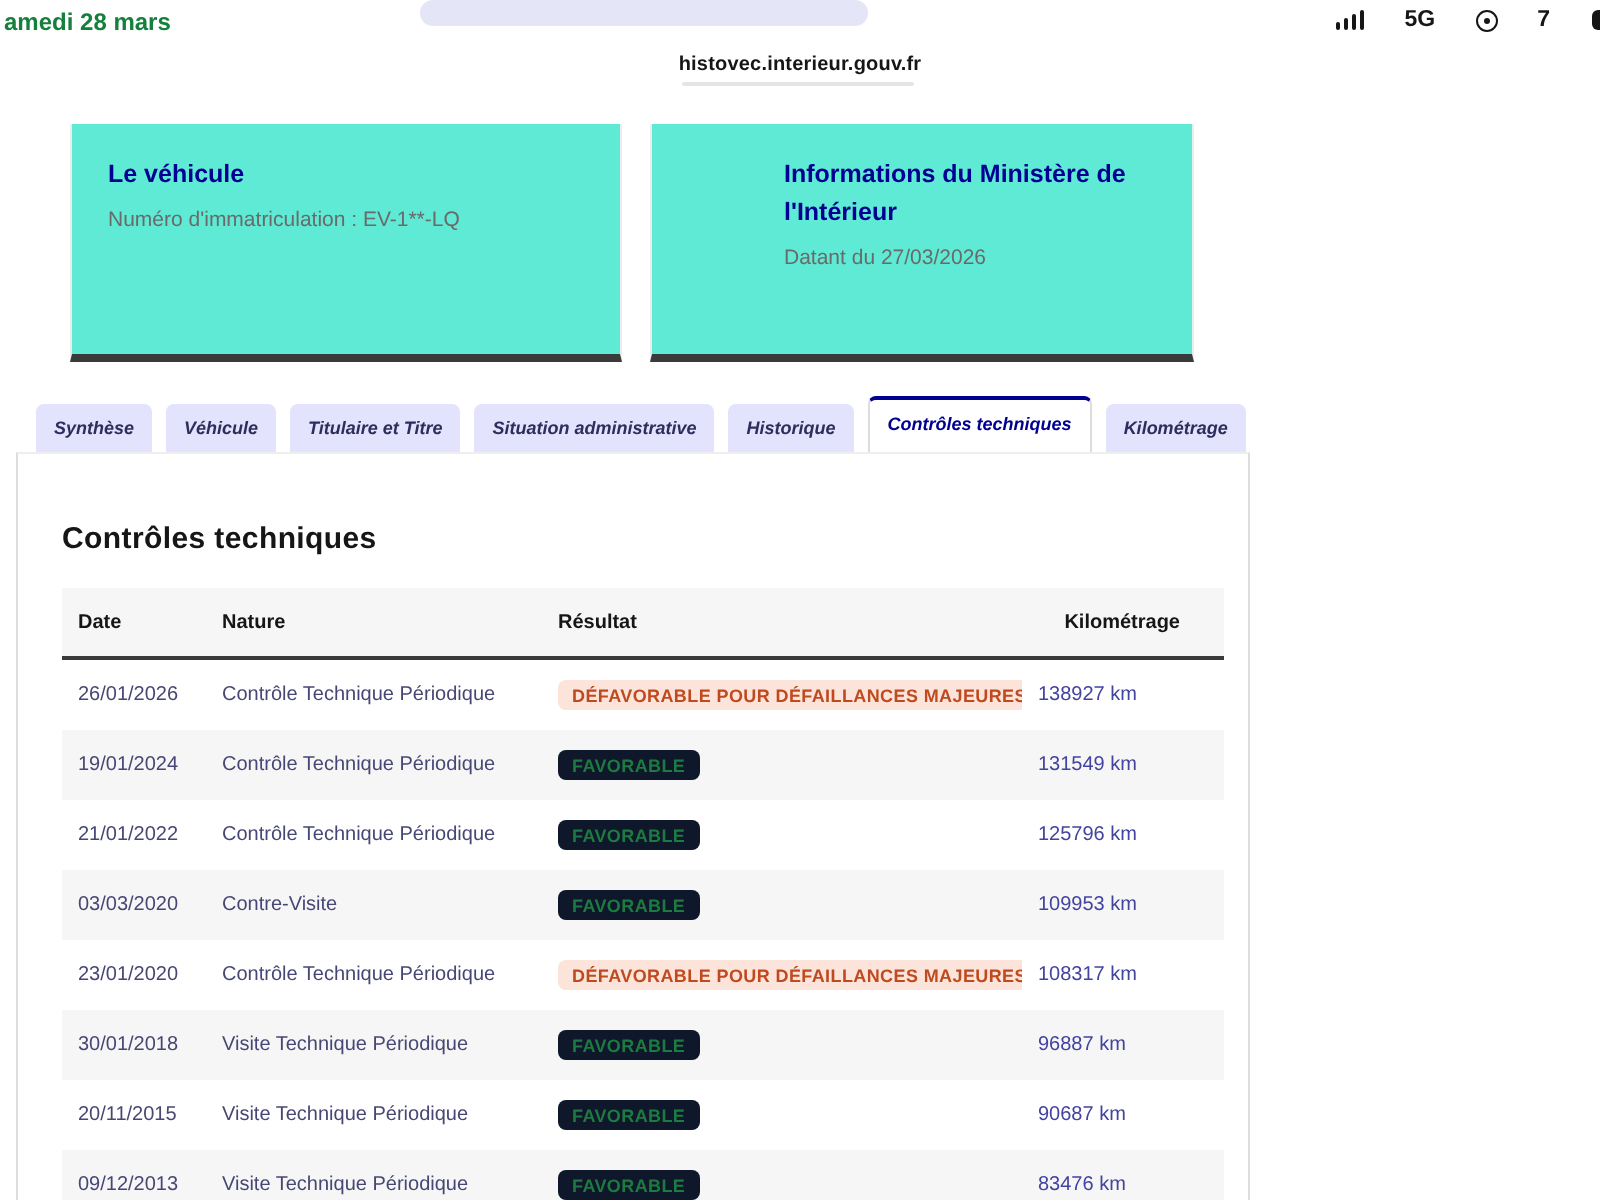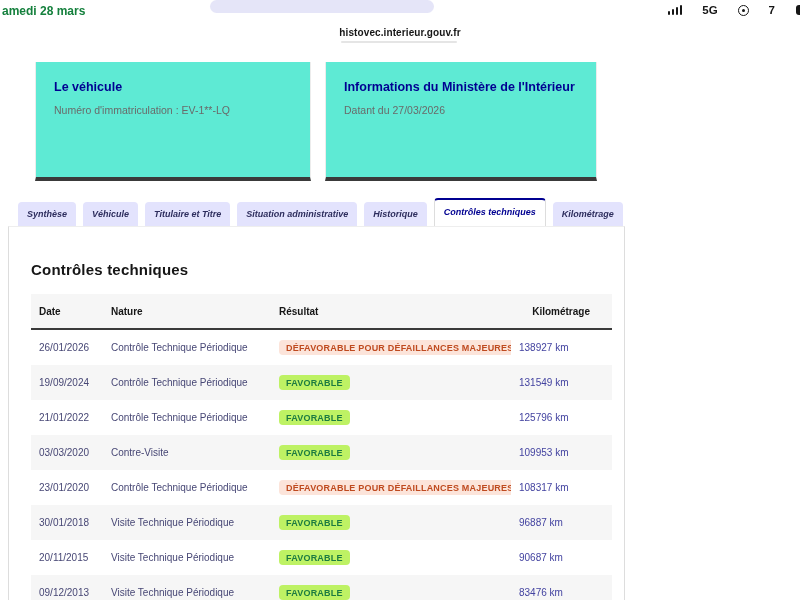--- a/index.html
+++ b/index.html
@@ -32,7 +32,7 @@
   .card{position:absolute;top:62px;height:119px;background:#5eead4;box-sizing:border-box;
         border-left:1px solid #ececec;border-right:1px solid #ececec;border-bottom:4px solid #3a3a3a;}
   .card-vehicle{left:35px;width:276px;}
-  .card-ministry{left:325px;width:272px;}
+  .card-ministry{left:325px;width:272px;padding-left:48px;}
   .card-title{margin:16px 18px 7px 18px;color:#000091;font-weight:700;font-size:12.5px;line-height:1.5;}
   .card-sub{margin:0 18px;color:#6a6a6a;font-size:10.5px;}
 

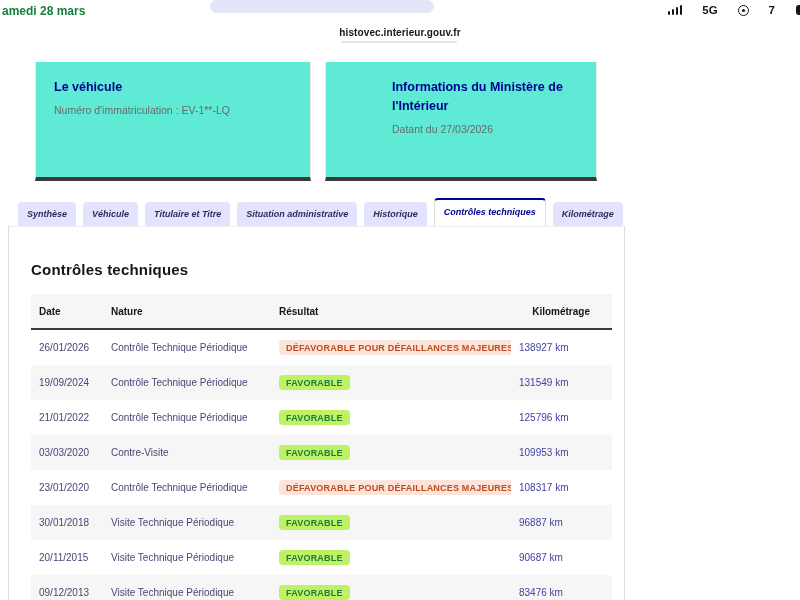--- a/index.html
+++ b/index.html
@@ -134,7 +134,7 @@
     <td class="km">138927 km</td>
   </tr>
           <tr>
-    <td>19/09/2024</td>
+    <td>19/01/2024</td>
     <td>Contrôle Technique Périodique</td>
     <td><span class="badge badge-success">FAVORABLE</span></td>
     <td class="km">131549 km</td>

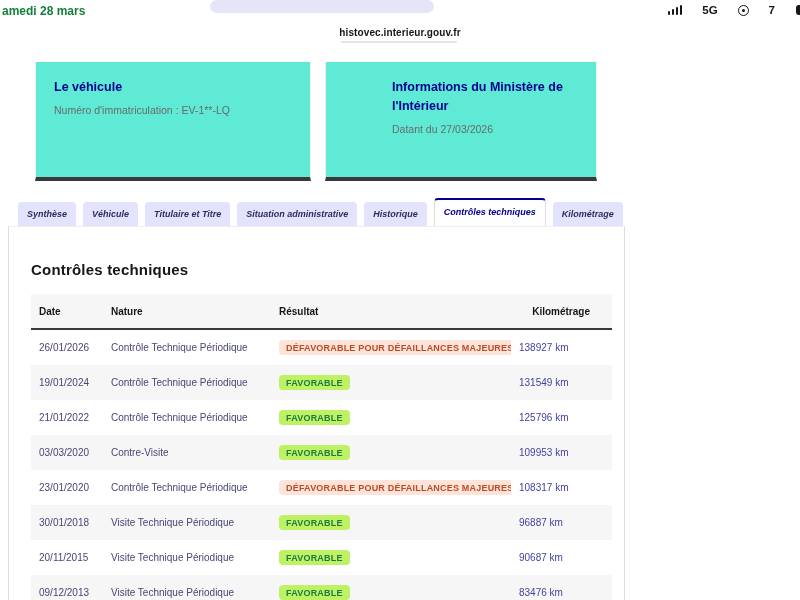--- a/index.html
+++ b/index.html
@@ -59,7 +59,7 @@
   table.ct tbody tr:nth-child(even){background:#f6f6f6;}
 
   .badge{display:inline-block;padding:2.5px 7px;border-radius:4px;font-size:9px;font-weight:700;letter-spacing:.2px;}
-  .badge-success{background:#bef264;color:#1c7b41;}
+  .badge-success{background:#0f172a;color:#1c7b41;}
   .badge-warning{background:#fce4da;color:#bf4a1f;}
 </style>
 </head>

